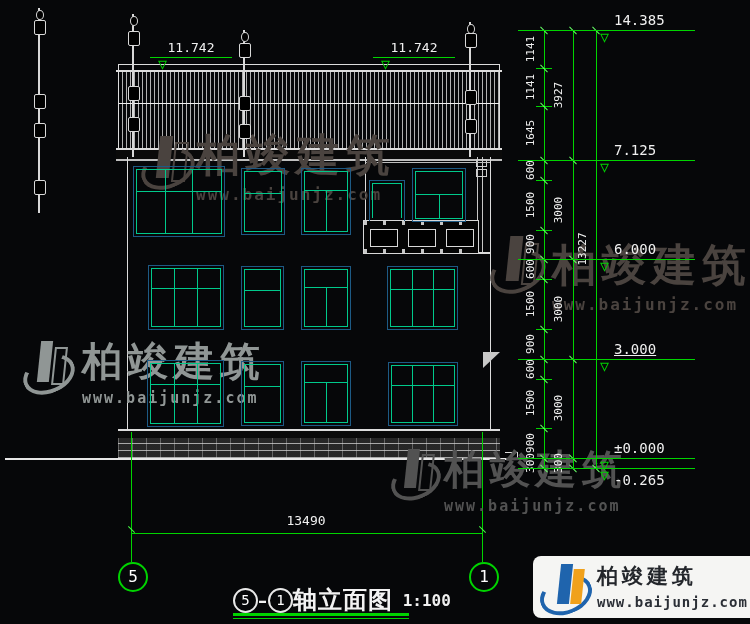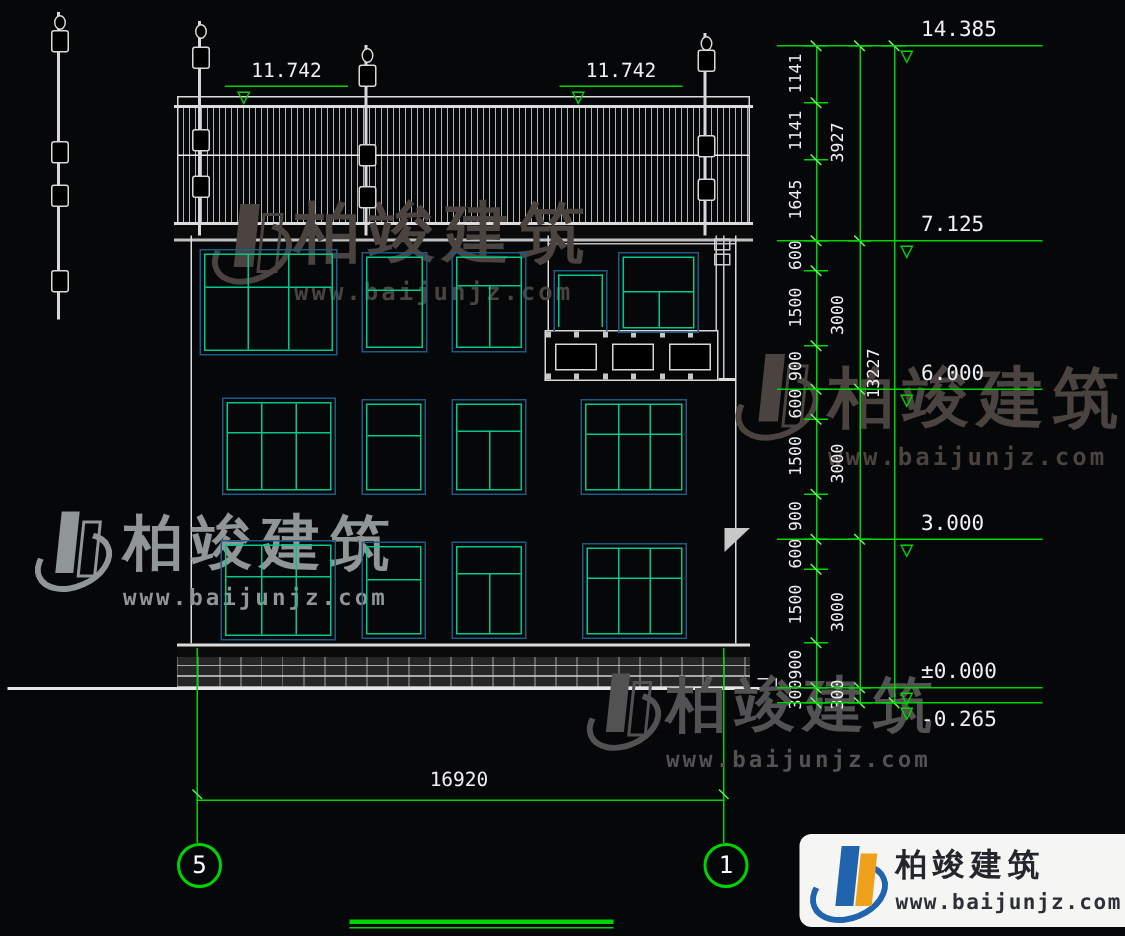--- a/index.html
+++ b/index.html
@@ -339,7 +339,7 @@
       <div style="position: absolute; left: 614px; top: 241px; width: 80px; height: 16px; color: rgb(240, 240, 240); font-size: 14px;">6.000</div>
       <div style="position: absolute; left: 518px; top: 359px; width: 177px; height: 1px; background: rgb(0, 212, 0);"></div>
       <div style="position: absolute; left: 600px; top: 359px; width: 16px; height: 16px; color: rgb(0, 212, 0); font-size: 15px; line-height: 15px;">▽</div>
-      <div style="position: absolute; left: 614px; top: 341px; width: 80px; height: 16px; color: rgb(240, 240, 240); font-size: 14px;">3.000</div>
+      <div style="position: absolute; left: 614px; top: 341px; width: 80px; height: 16px; color: rgb(240, 240, 240); font-size: 14px; text-decoration: underline;">3.000</div>
       <div style="position: absolute; left: 518px; top: 458px; width: 177px; height: 1px; background: rgb(0, 212, 0);"></div>
       <div style="position: absolute; left: 600px; top: 458px; width: 16px; height: 16px; color: rgb(0, 212, 0); font-size: 15px; line-height: 15px;">▽</div>
       <div style="position: absolute; left: 614px; top: 440px; width: 80px; height: 16px; color: rgb(240, 240, 240); font-size: 14px;">±0.000</div>

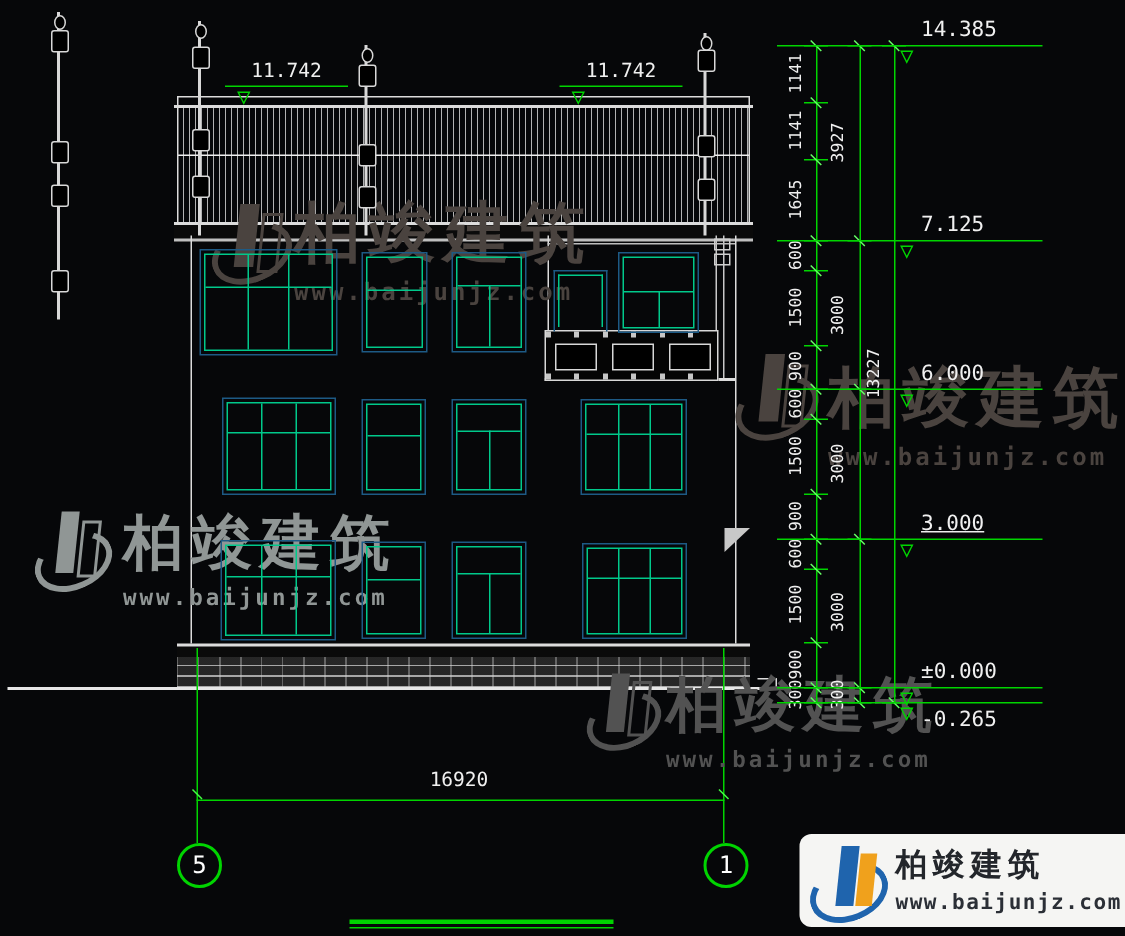--- a/index.html
+++ b/index.html
@@ -98,7 +98,7 @@
   <div class="gh" style="left:131px;top:533px;width:352px;"></div>
   <div class="abs" style="left:127px;top:529px;width:9px;height:1px;background:#4f4;transform:rotate(45deg);"></div>
   <div class="abs" style="left:478px;top:529px;width:9px;height:1px;background:#4f4;transform:rotate(45deg);"></div>
-  <div class="dimtxt" style="left:256px;top:513px;width:100px;text-align:center;">16920</div>
+  <div class="dimtxt" style="left:256px;top:513px;width:100px;text-align:center;">13490</div>
   <div class="bubble" style="left:118px;top:562px;">5</div>
   <div class="bubble" style="left:469px;top:562px;">1</div>
 

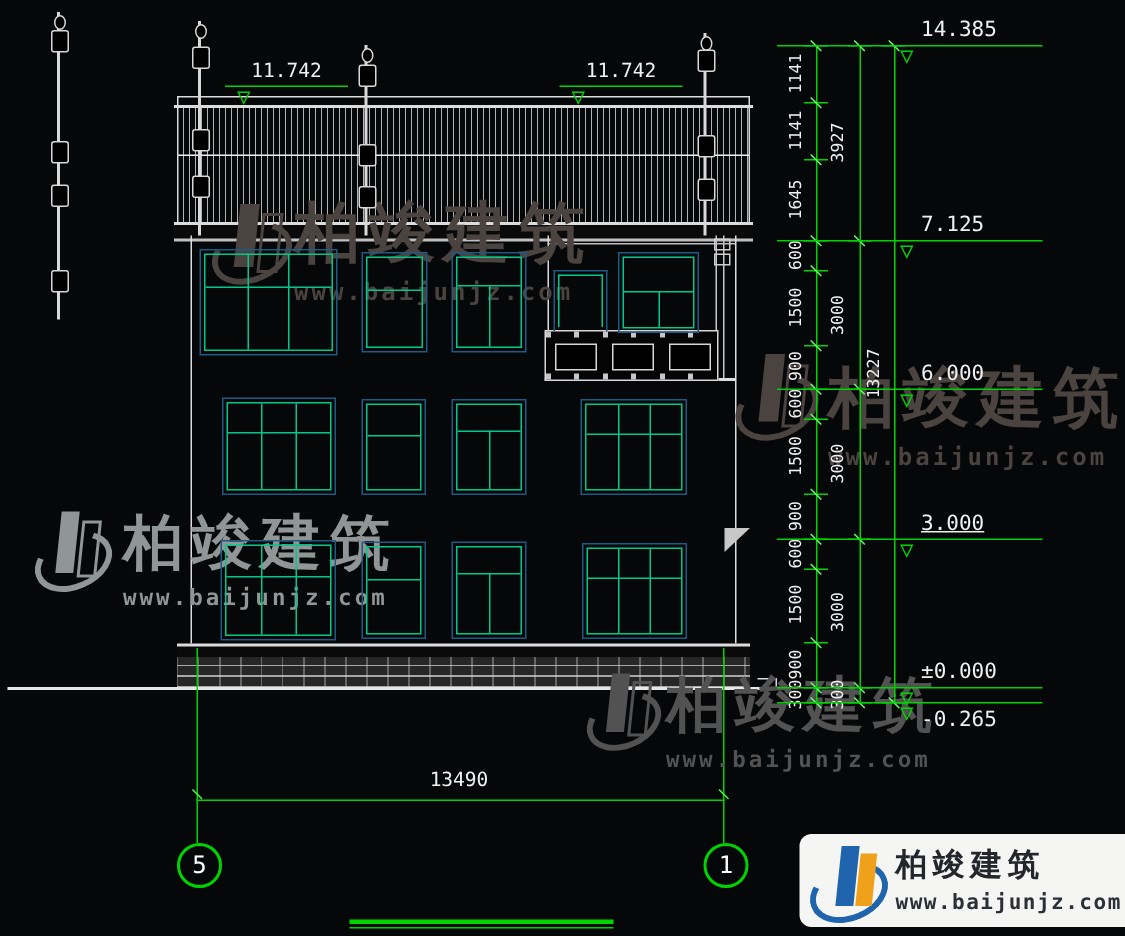--- a/index.html
+++ b/index.html
@@ -102,6 +102,10 @@
   <div class="bubble" style="left:118px;top:562px;">5</div>
   <div class="bubble" style="left:469px;top:562px;">1</div>
 
+  <div class="abs" style="left:233px;top:584px;width:185px;white-space:nowrap;">
+    <span class="title-bubble">5</span><span class="title-text" style="font-size:18px;">–</span><span class="title-bubble">1</span><span class="title-text">轴立面图</span>
+    <span class="dimtxt" style="position:static;font-size:16px;font-weight:bold;vertical-align:middle;">1:100</span>
+  </div>
   <div class="gh" style="left:233px;top:613px;width:176px;height:3px;"></div>
   <div class="gh" style="left:233px;top:618px;width:176px;height:1px;"></div>
 

